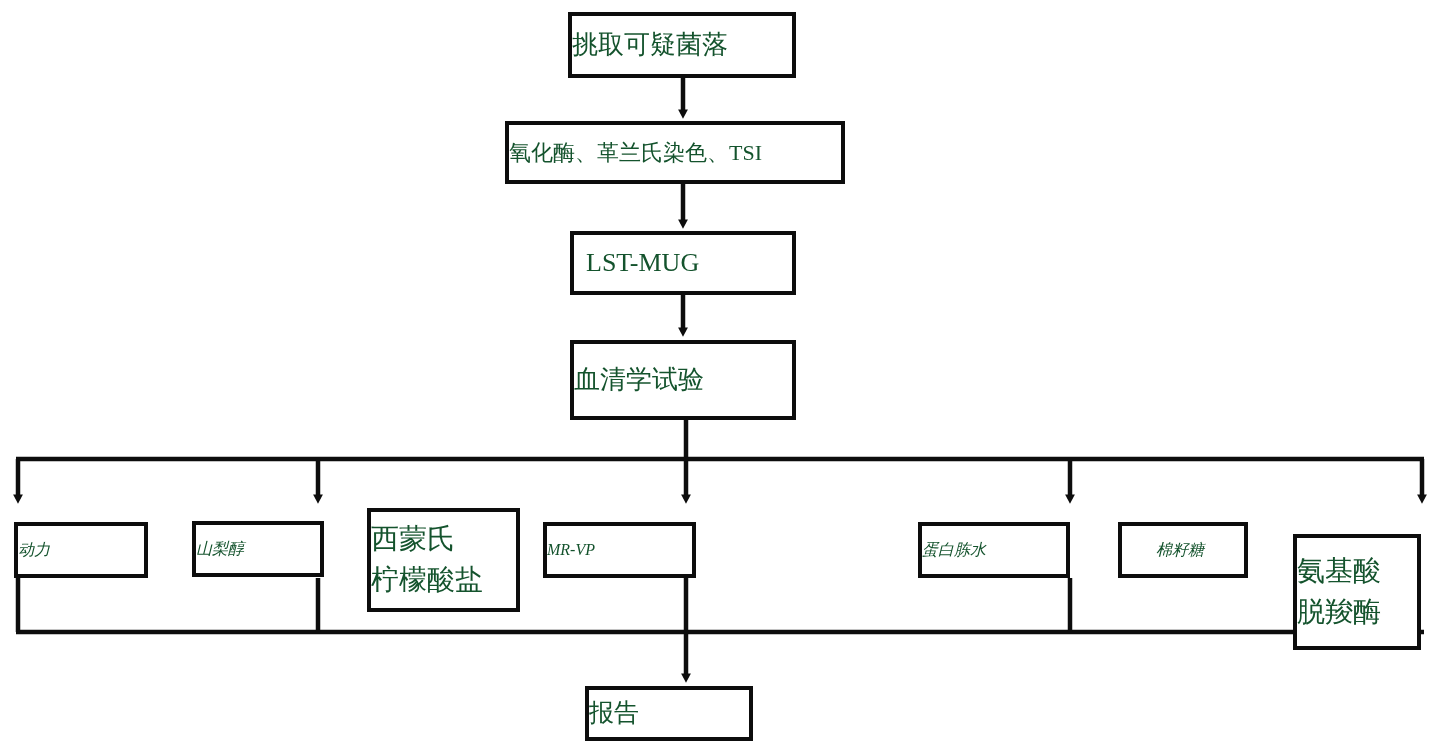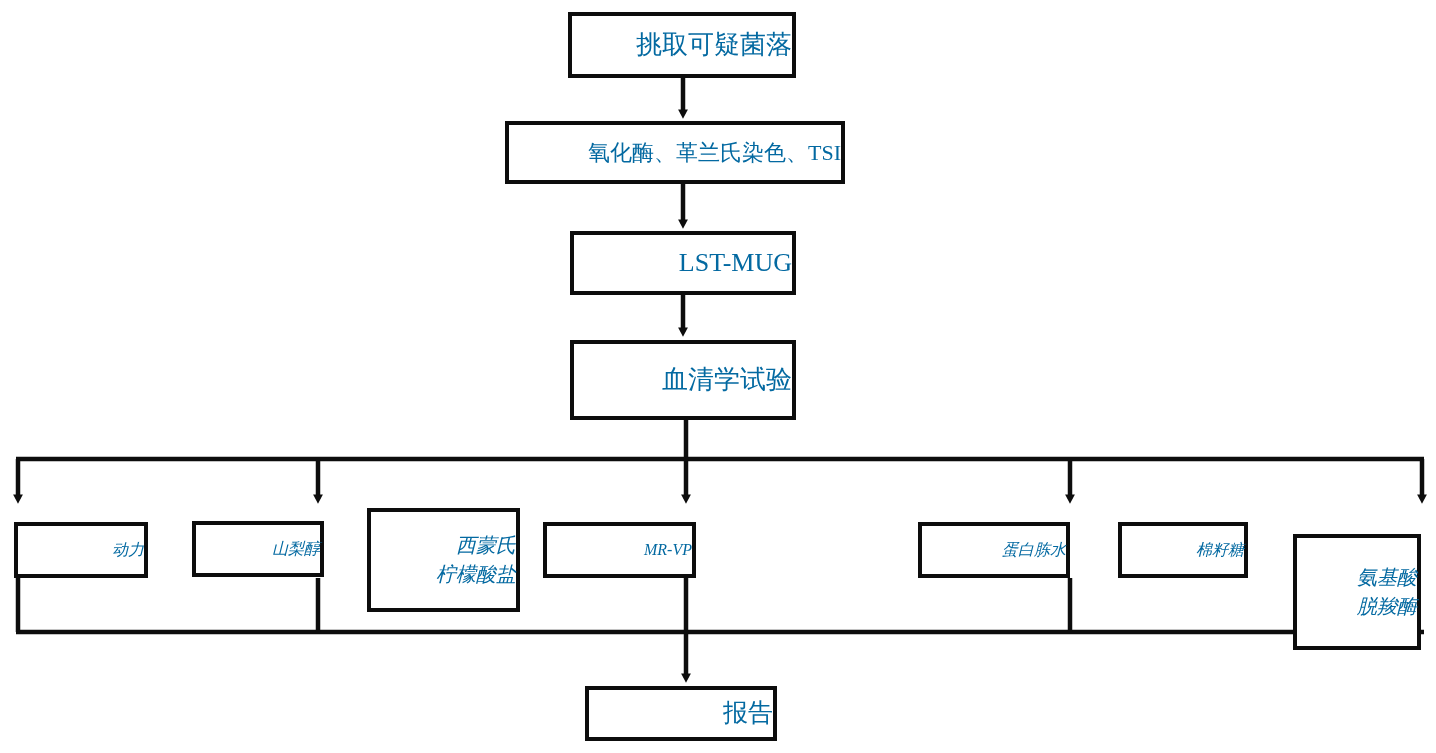--- a/index.html
+++ b/index.html
@@ -31,9 +31,9 @@
     border: 4px solid #0d0d0d;
     display: flex;
     flex-direction: column;
-    align-items: flex-end;
+    align-items: flex-start;
     justify-content: center;
-    color: #0369a1;
+    color: #14532d;
     text-align: center;
     line-height: 1.45;
     z-index: 3;

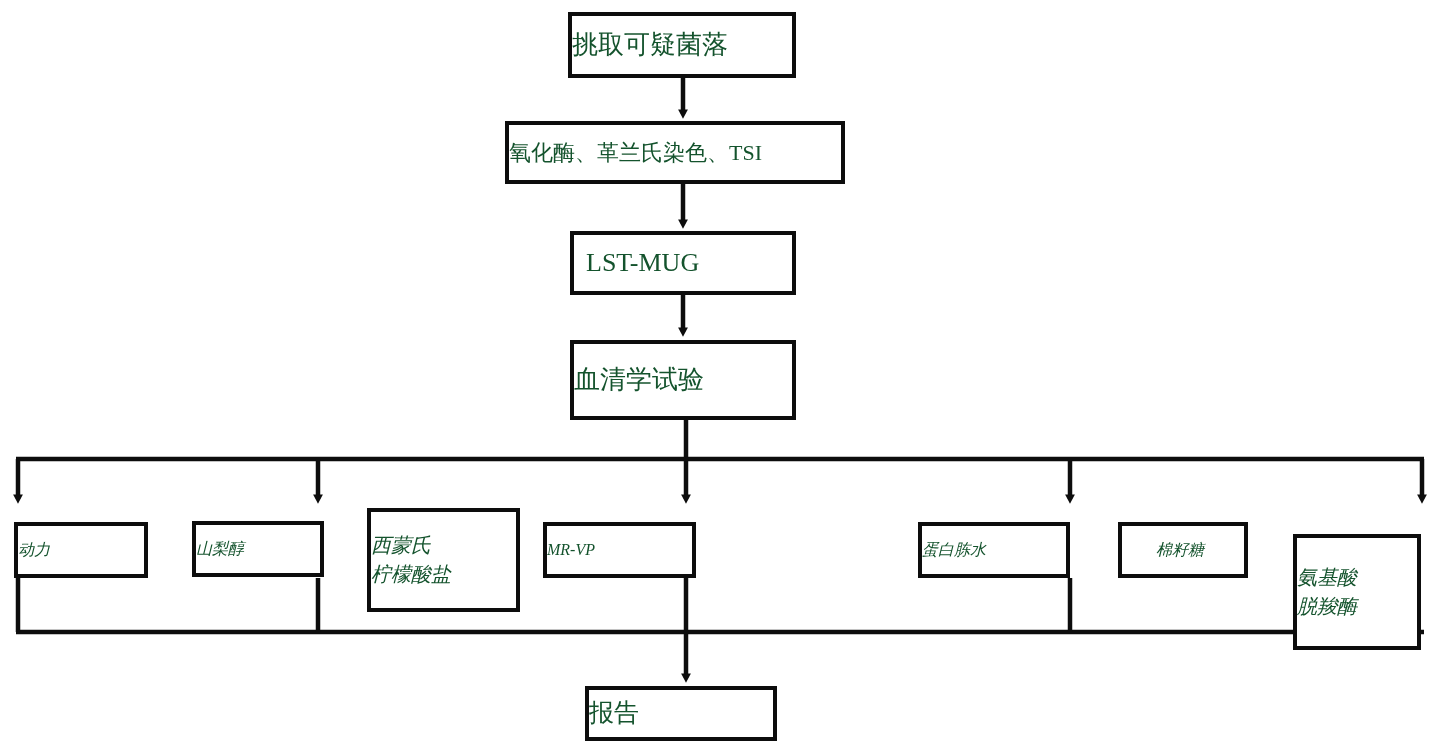--- a/index.html
+++ b/index.html
@@ -45,7 +45,7 @@
   .t-main   { font-size: 26px; }
   .t-wide   { font-size: 22px; }
   .t-leaf   { font-size: 16px; font-style: italic; }
-  .t-leaf2  { font-size: 20px; font-style: italic; }
+  .t-leaf2  { font-size: 28px; }
   .t-report { font-size: 25px; }
 </style>
 </head>

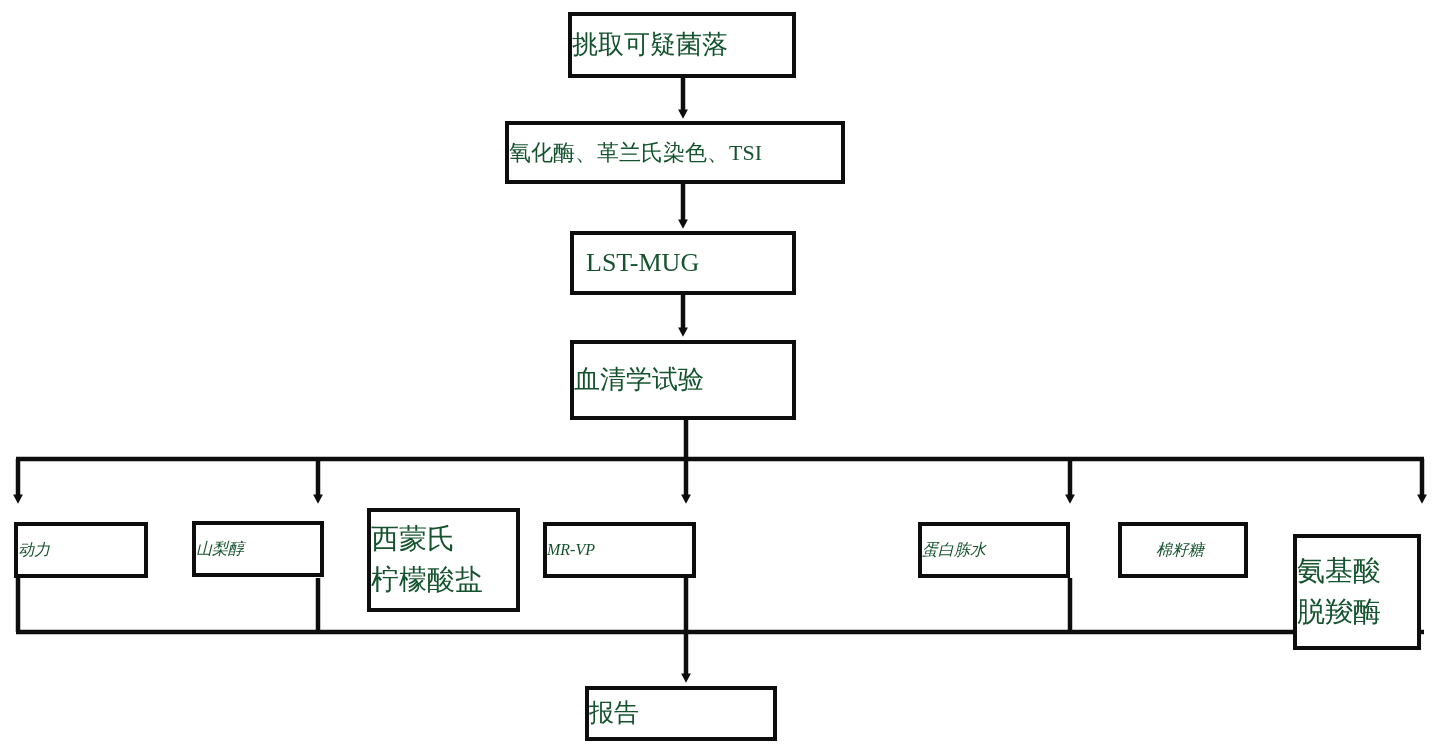--- a/index.html
+++ b/index.html
@@ -138,7 +138,7 @@
     <span class="ln">脱羧酶</span>
   </div>
 
-  <div class="node t-report" style="left:585px; top:686px; width:192px; height:55px;">
+  <div class="node t-report" style="left:585px; top:686px; width:168px; height:55px;">
     <span class="ln">报告</span>
   </div>
 

